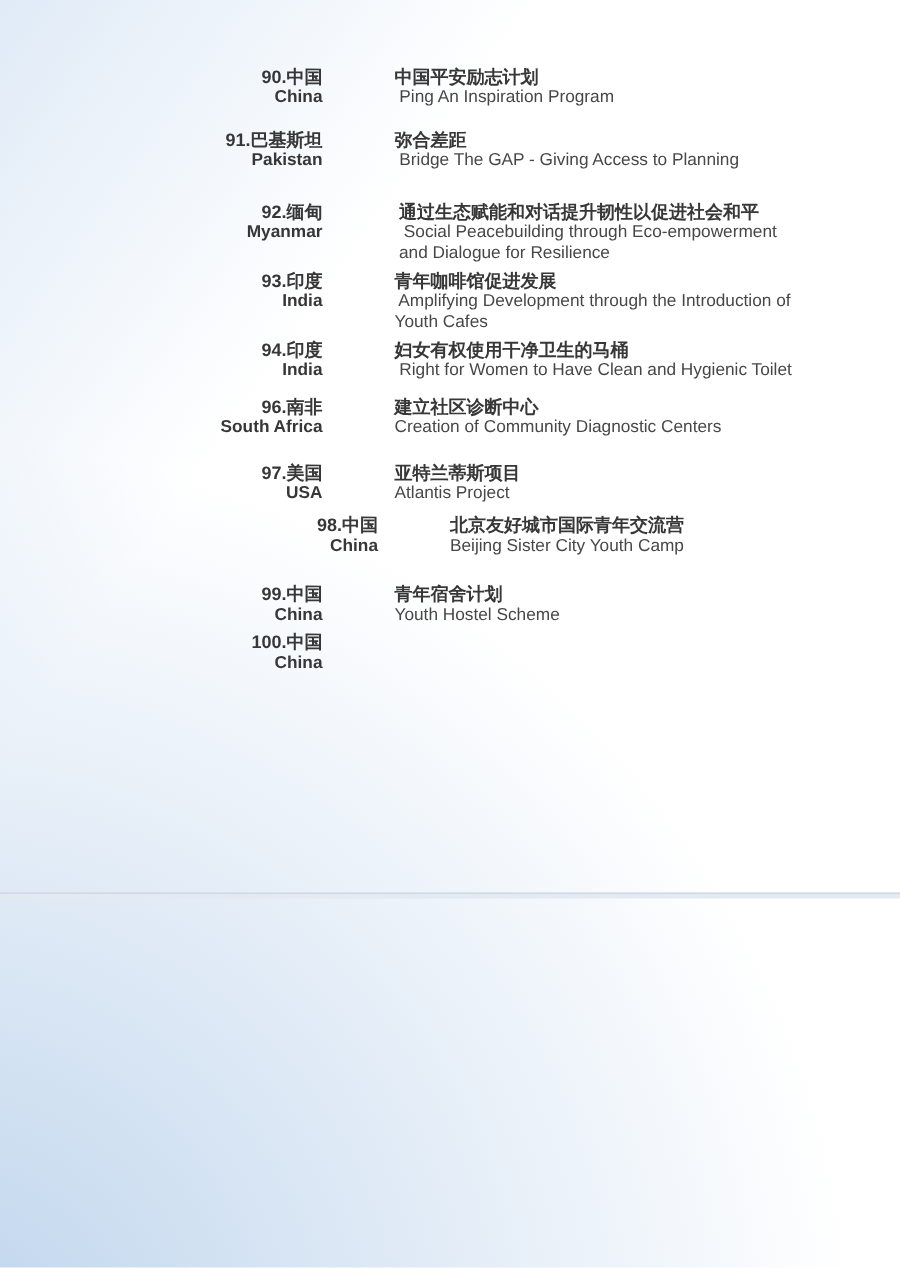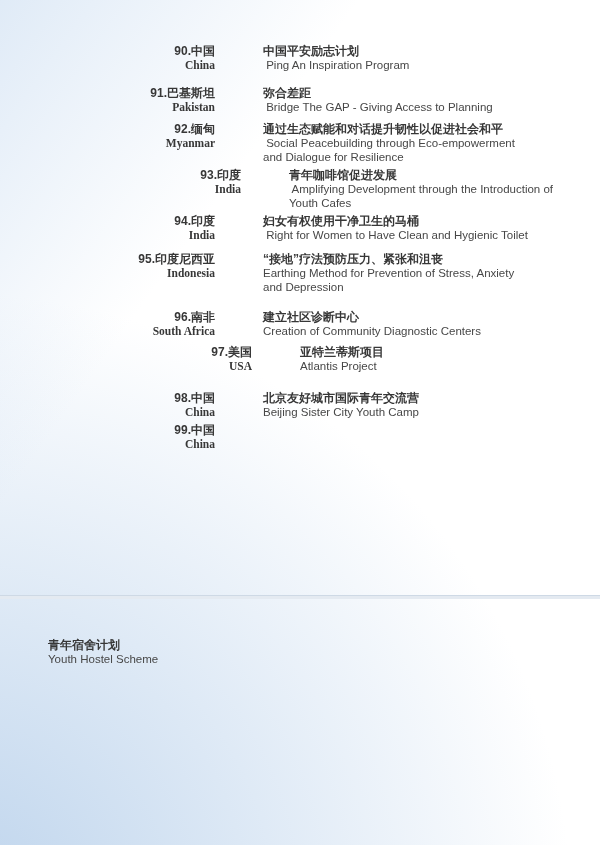--- a/index.html
+++ b/index.html
@@ -64,7 +64,6 @@
   .col-left .en {
     font-weight: 700;
     color: #373737;
-    font-family: Liberation Serif, serif;
   }
   .bottom-edge {
     position: absolute;

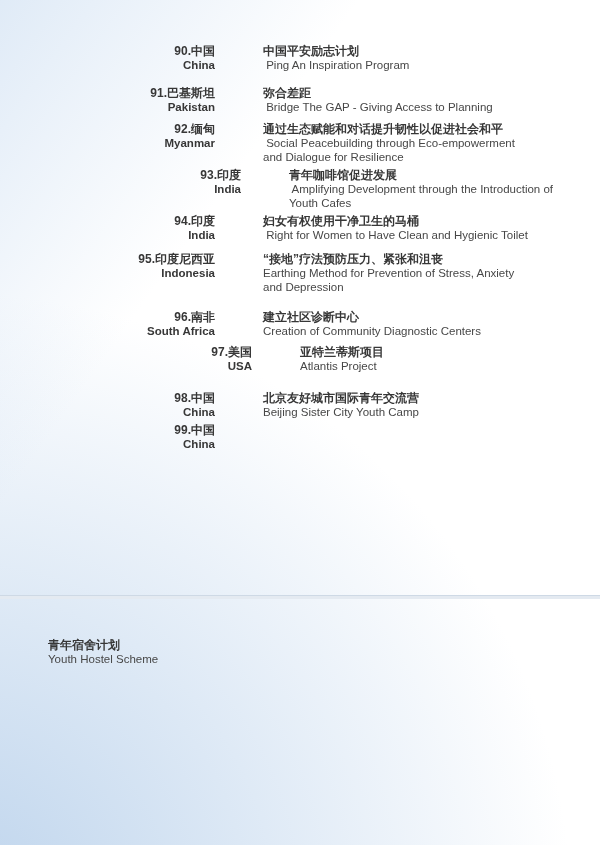--- a/index.html
+++ b/index.html
@@ -28,7 +28,7 @@
     align-items: flex-start;
   }
   .entry:nth-child(2)  { margin-top: 14px; }
-  .entry:nth-child(3)  { margin-top: 8px; }
+  .entry:nth-child(3)  { margin-top: 20px; justify-content: space-between; }
   .entry:nth-child(4)  { margin-top: 4px; padding-left: 26px; }
   .entry:nth-child(5)  { margin-top: 4px; }
   .entry:nth-child(6)  { margin-top: 10px; }

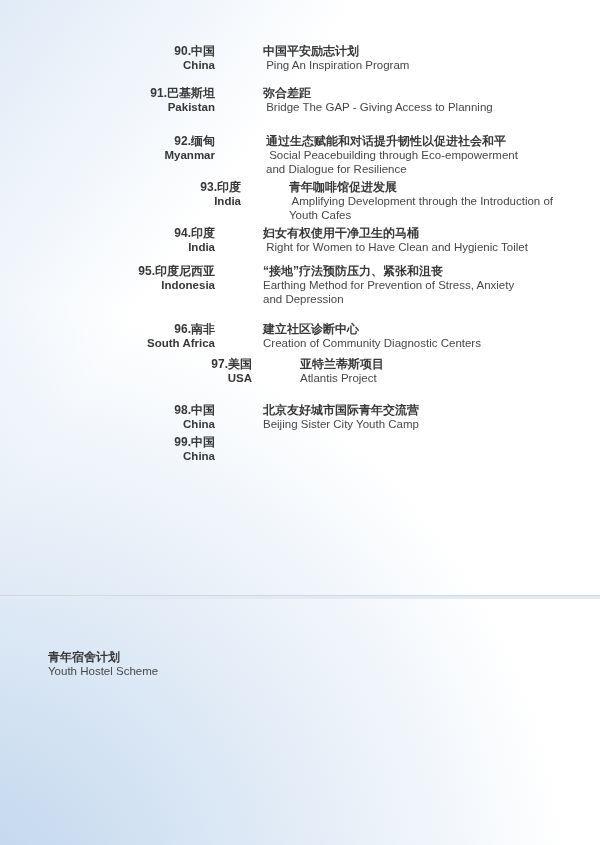--- a/index.html
+++ b/index.html
@@ -29,7 +29,7 @@
   }
   .entry:nth-child(2)  { margin-top: 14px; }
   .entry:nth-child(3)  { margin-top: 20px; justify-content: space-between; }
-  .entry:nth-child(4)  { margin-top: 4px; padding-left: 26px; }
+  .entry:nth-child(4)  { margin-top: 4px; }
   .entry:nth-child(5)  { margin-top: 4px; }
   .entry:nth-child(6)  { margin-top: 10px; }
   .entry:nth-child(7)  { margin-top: 16px; }

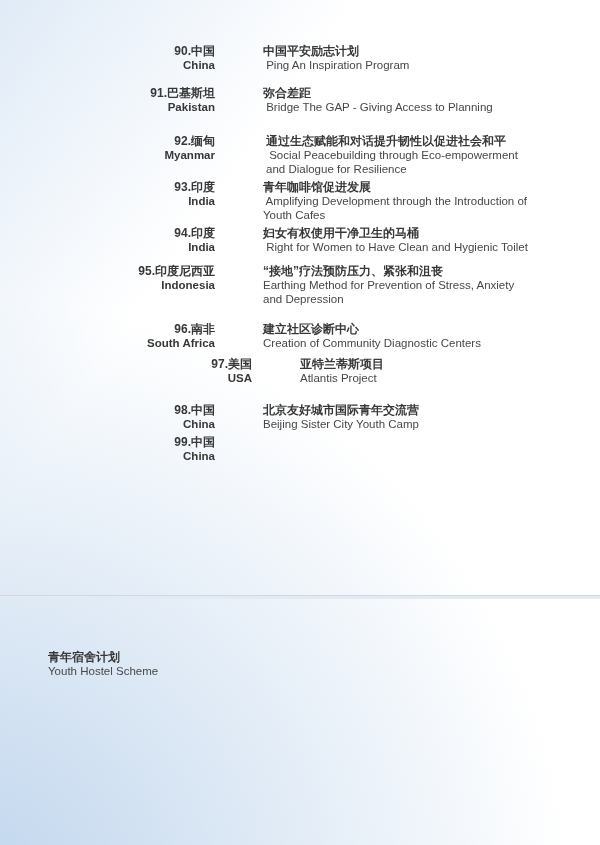--- a/index.html
+++ b/index.html
@@ -144,19 +144,6 @@
   </div>
       <div class="entry">
     <div class="col-left">
-      <div class="zh">95.印度尼西亚</div>
-      <div class="en">Indonesia</div>
-    </div>
-    <div class="col-right">
-      <div class="zh">“接地”疗法预防压力、紧张和沮丧</div>
-      <div>
-            <div class="en">Earthing Method for Prevention of Stress, Anxiety</div>
-            <div class="en">and Depression</div>
-          </div>
-    </div>
-  </div>
-      <div class="entry">
-    <div class="col-left">
       <div class="zh">96.南非</div>
       <div class="en">South Africa</div>
     </div>

